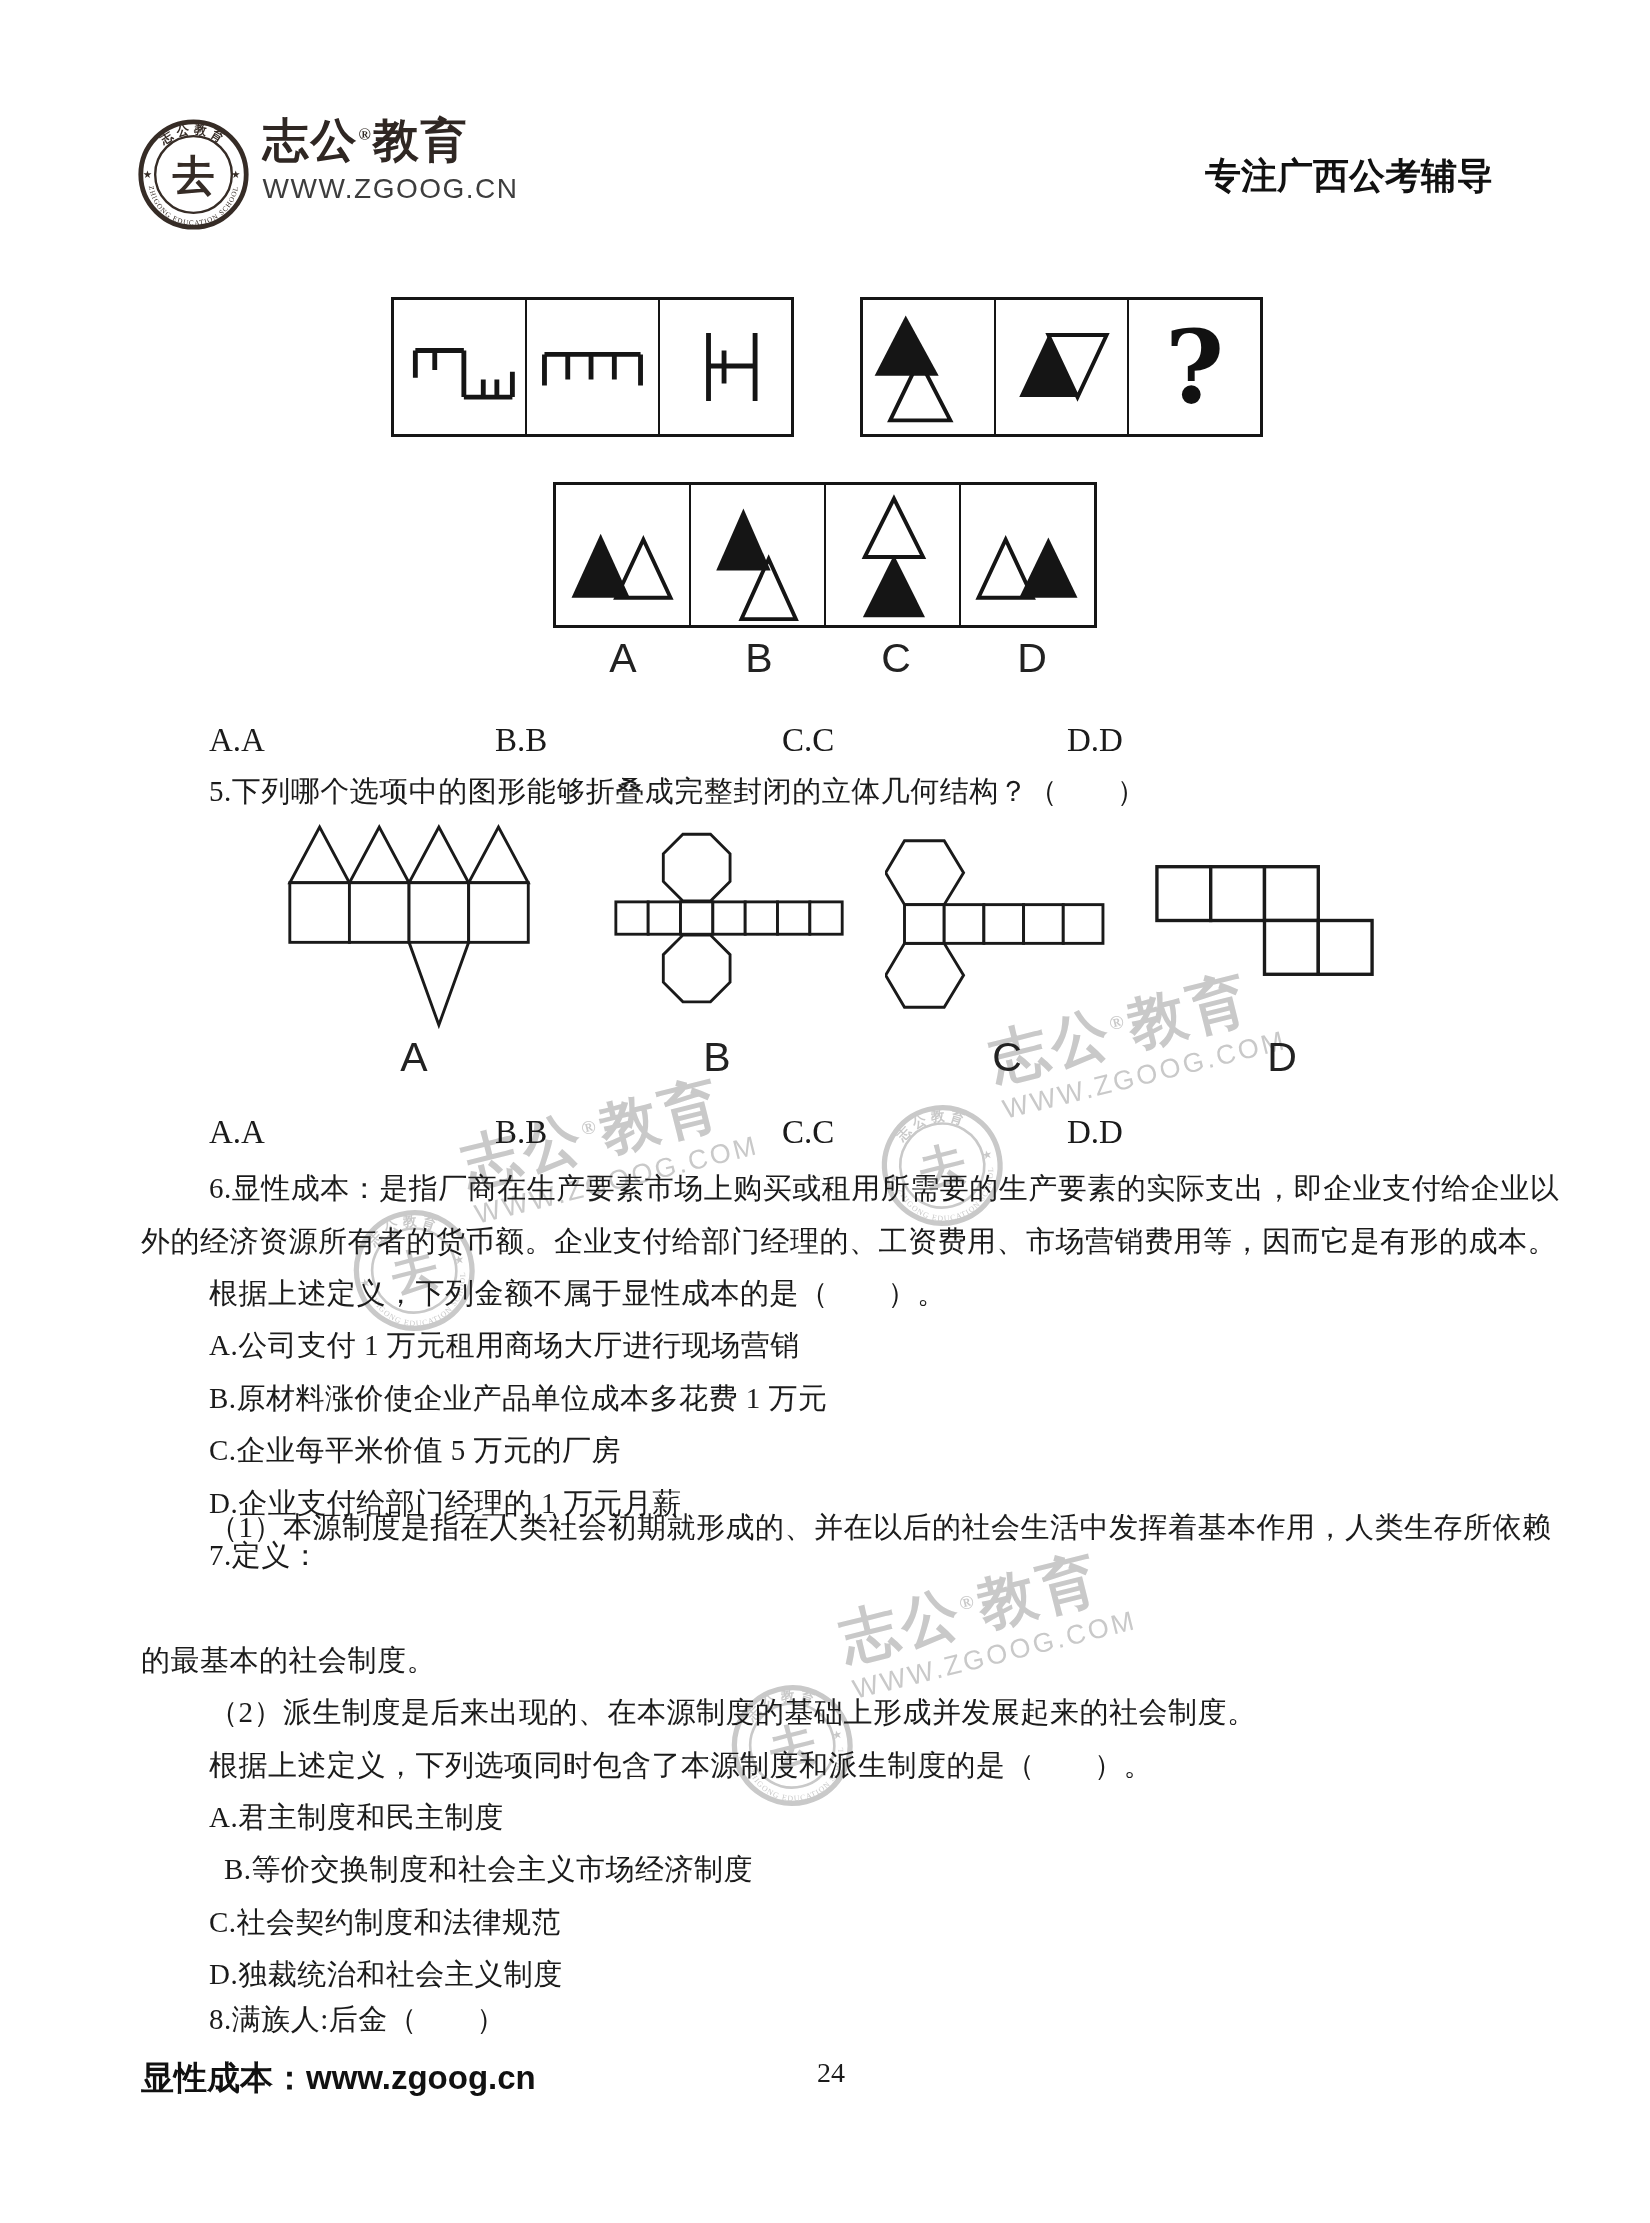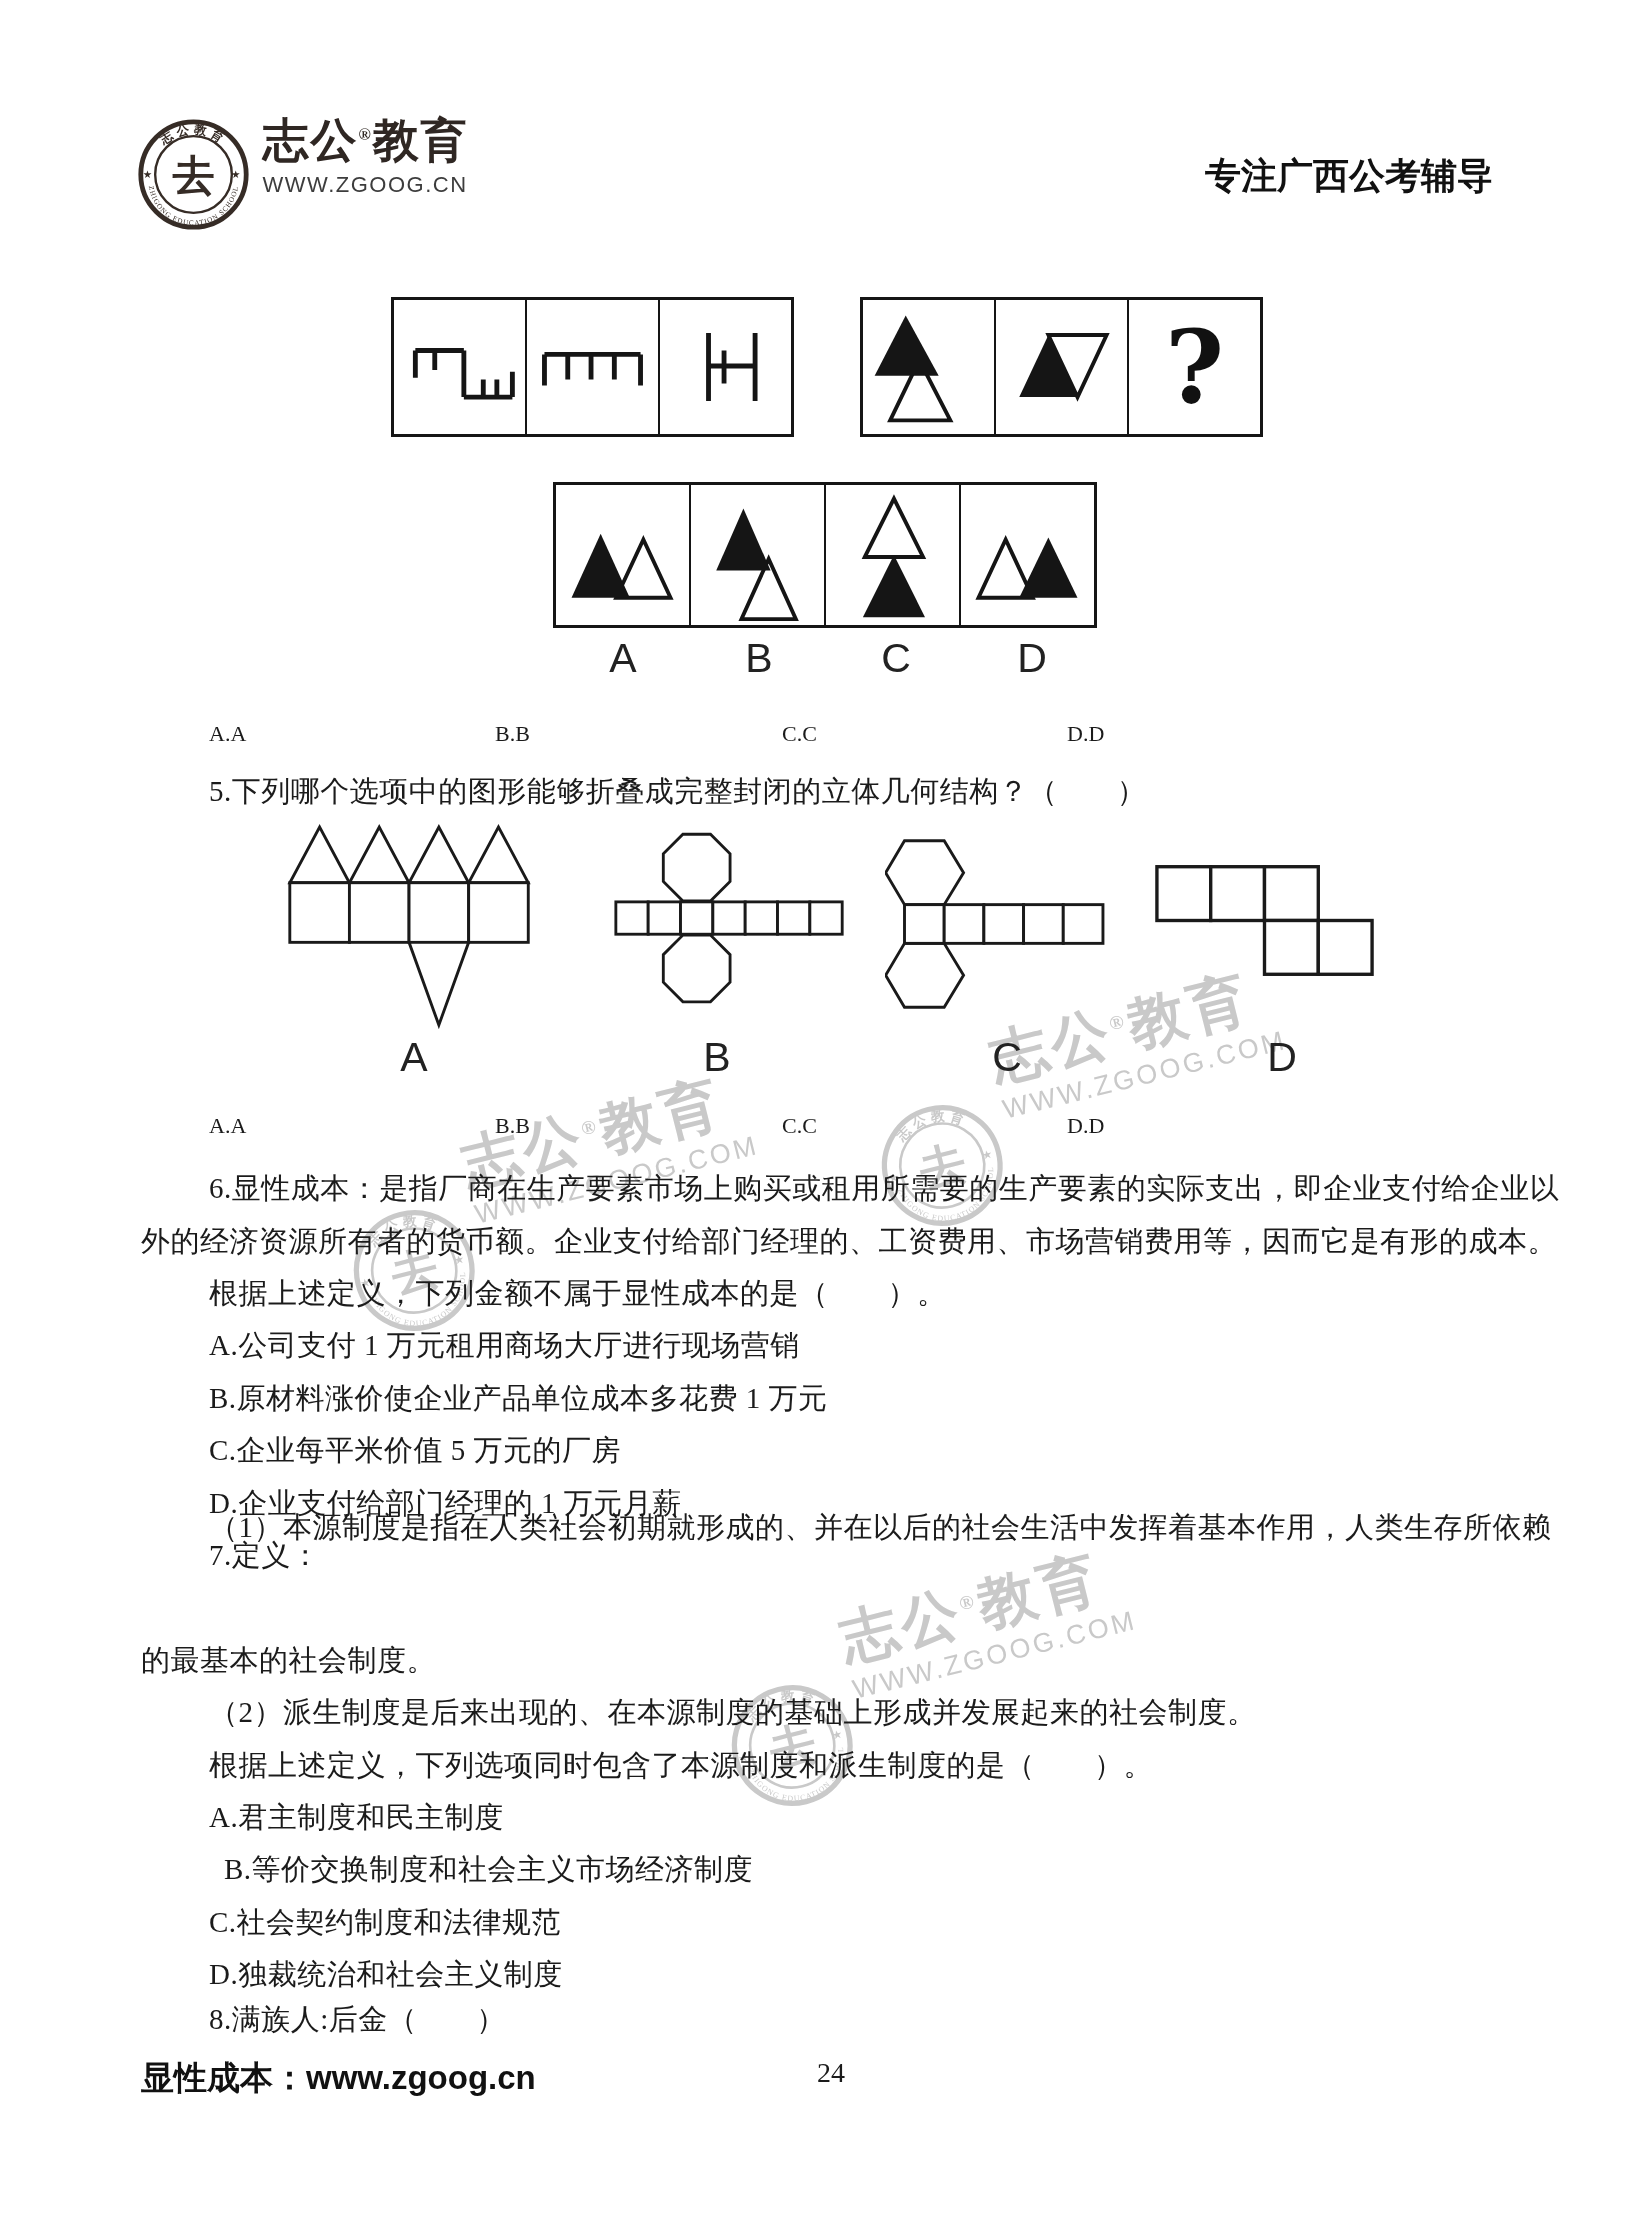--- a/index.html
+++ b/index.html
@@ -11,7 +11,7 @@
   .logo-wrap{display:flex;align-items:flex-start;gap:11.6px;color:#362c26;}
   .brand-line{font-size:46px;font-weight:700;letter-spacing:1.9px;line-height:1.05;color:#2f2723;}
   .brand-reg{font-size:16.5px;vertical-align:super;font-weight:700;}
-  .brand-url{font-size:22px;letter-spacing:1.5px;color:#3d3d3d;margin-top:5.8px;
+  .brand-url{font-size:28px;letter-spacing:1.5px;color:#3d3d3d;margin-top:5.8px;
              font-family:"Liberation Sans",sans-serif;font-weight:500;}
   .tagline{font-size:36px;font-weight:700;font-family:"Liberation Sans",sans-serif;color:#111;}
 

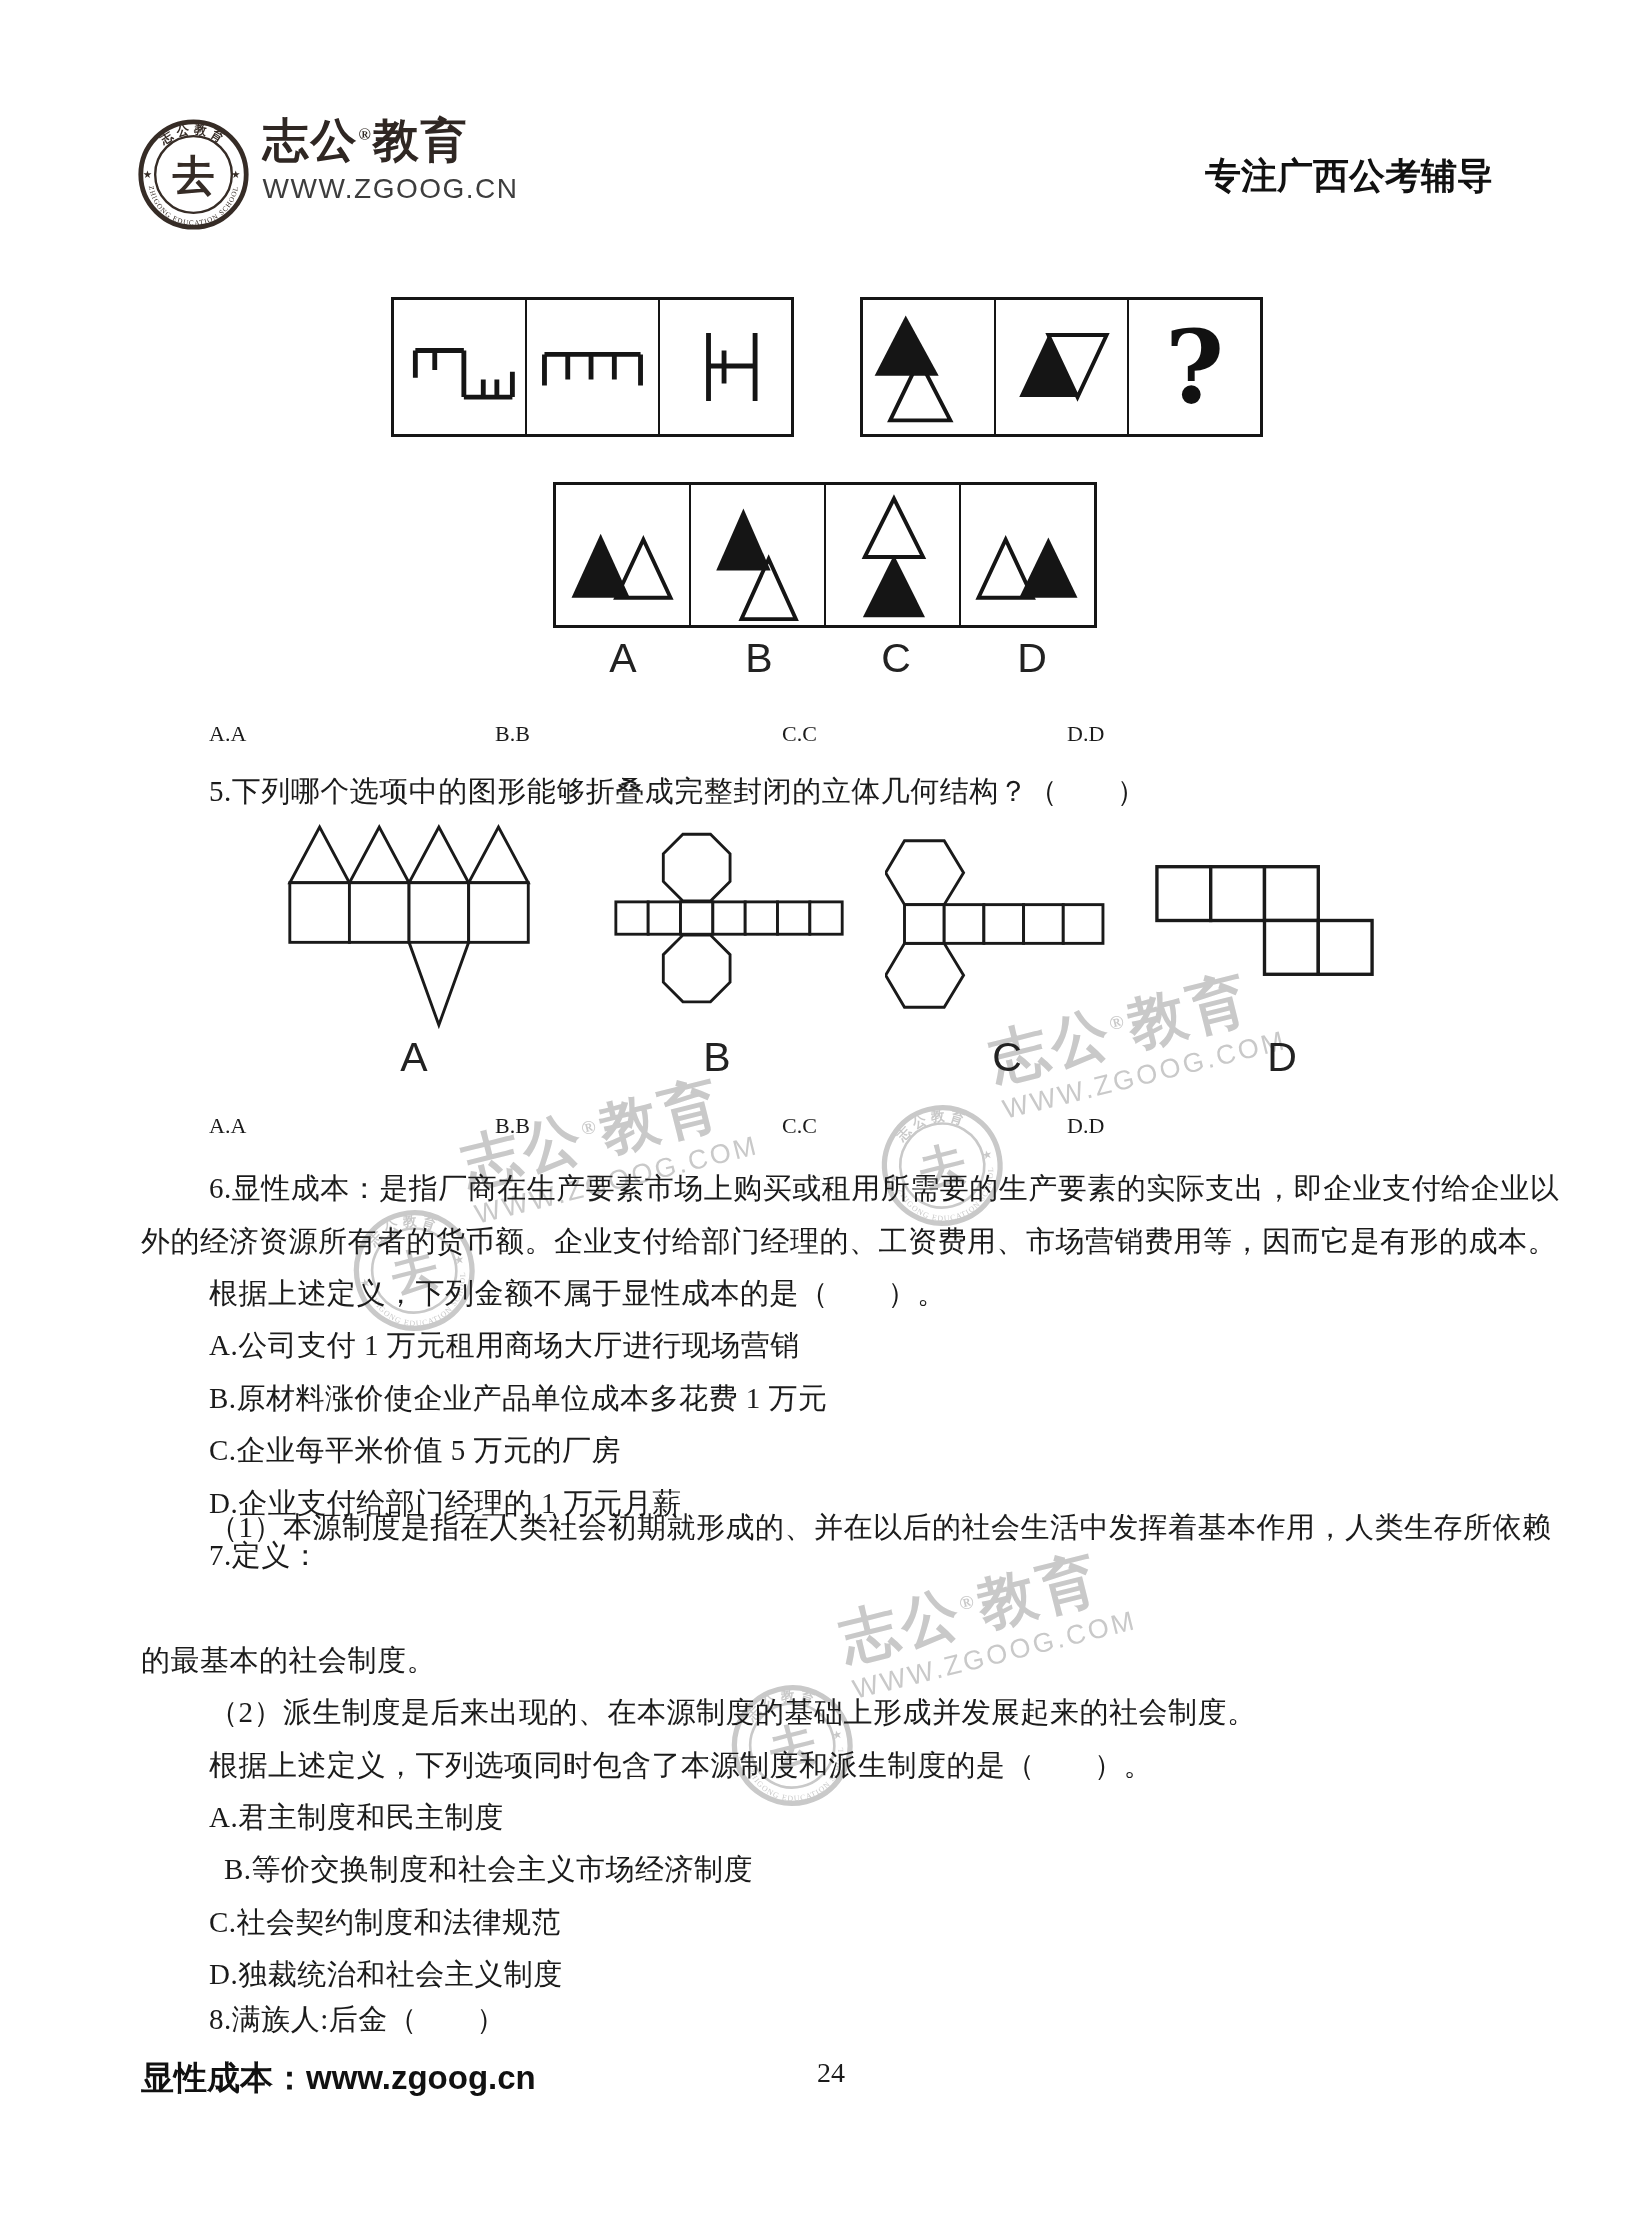--- a/index.html
+++ b/index.html
@@ -17,7 +17,7 @@
 
   
   .qtext{font-size:29px;letter-spacing:0.5px;}
-  .ans{font-size:22px;}
+  .ans{font-size:33px;}
   .biglabel{font-size:41px;font-family:"Liberation Sans",sans-serif;color:#222;transform:translateX(-50%);}
 
   

